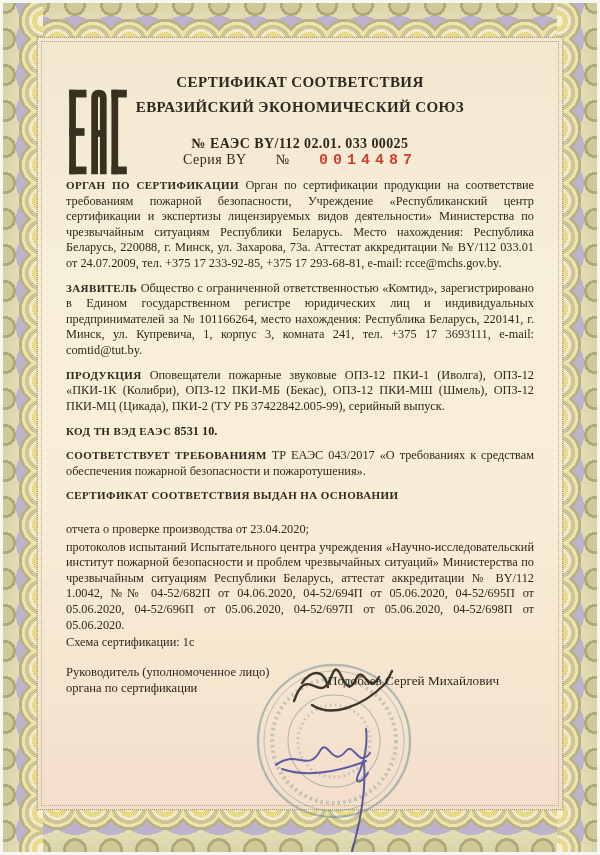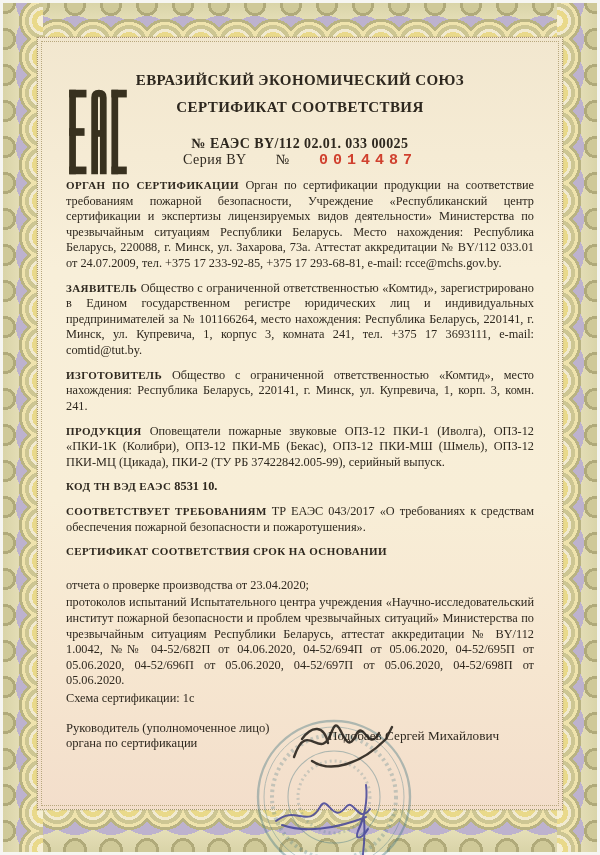--- a/index.html
+++ b/index.html
@@ -110,8 +110,8 @@
             </svg>
           </div>
 
+          <div class="hdr hdr-title">СЕРТИФИКАТ СООТВЕТСТВИЯ</div>
           <div class="hdr hdr-union">ЕВРАЗИЙСКИЙ ЭКОНОМИЧЕСКИЙ СОЮЗ</div>
-          <div class="hdr hdr-title">СЕРТИФИКАТ СООТВЕТСТВИЯ</div>
           <div class="hdr hdr-number">№ ЕАЭС BY/112 02.01. 033 00025</div>
           <div class="series-line">
             <span class="series-label">Серия BY</span>

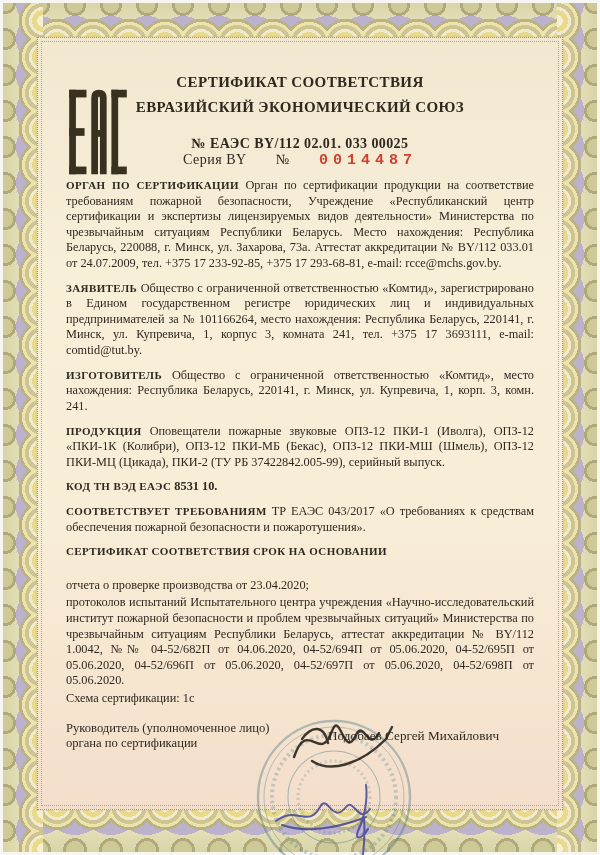--- a/index.html
+++ b/index.html
@@ -129,10 +129,6 @@
             <span>Общество с ограниченной ответственностью «Комтид», зарегистрировано в Едином государственном регистре юридических лиц и индивидуальных предпринимателей за № 101166264, место нахождения: Республика Беларусь, 220141, г. Минск, ул. Купревича, 1, корпус 3, комната 241, тел. +375 17 3693111, e-mail: comtid@tut.by.</span>
           </div>
 
-          <div class="para">
-            <span class="lbl">ИЗГОТОВИТЕЛЬ</span>
-            <span>Общество с ограниченной ответственностью «Комтид», место нахождения: Республика Беларусь, 220141, г. Минск, ул. Купревича, 1, корп. 3, комн. 241.</span>
-          </div>
 
           <div class="para">
             <span class="lbl">ПРОДУКЦИЯ</span>

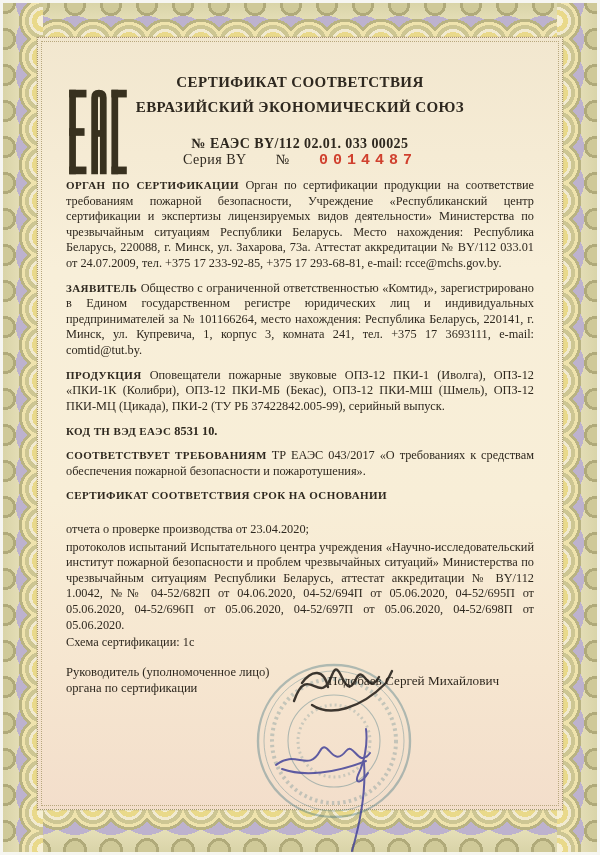--- a/index.html
+++ b/index.html
@@ -146,7 +146,7 @@
           </div>
 
           <div class="para">
-            <span class="lbl">СЕРТИФИКАТ СООТВЕТСТВИЯ СРОК НА ОСНОВАНИИ</span>
+            <span class="lbl">СЕРТИФИКАТ СООТВЕТСТВИЯ ВЫДАН НА ОСНОВАНИИ</span>
           </div>
           <div class="para tight" style="margin-top:18px;">отчета о проверке производства от 23.04.2020;</div>
           <div class="para tight" style="margin-top:2px;">протоколов испытаний Испытательного центра учреждения «Научно-исследовательский институт пожарной безопасности и проблем чрезвычайных ситуаций» Министерства по чрезвычайным ситуациям Республики Беларусь, аттестат аккредитации № BY/112 1.0042, №№ 04-52/682П от 04.06.2020, 04-52/694П от 05.06.2020, 04-52/695П от 05.06.2020, 04-52/696П от 05.06.2020, 04-52/697П от 05.06.2020, 04-52/698П от 05.06.2020.</div>

